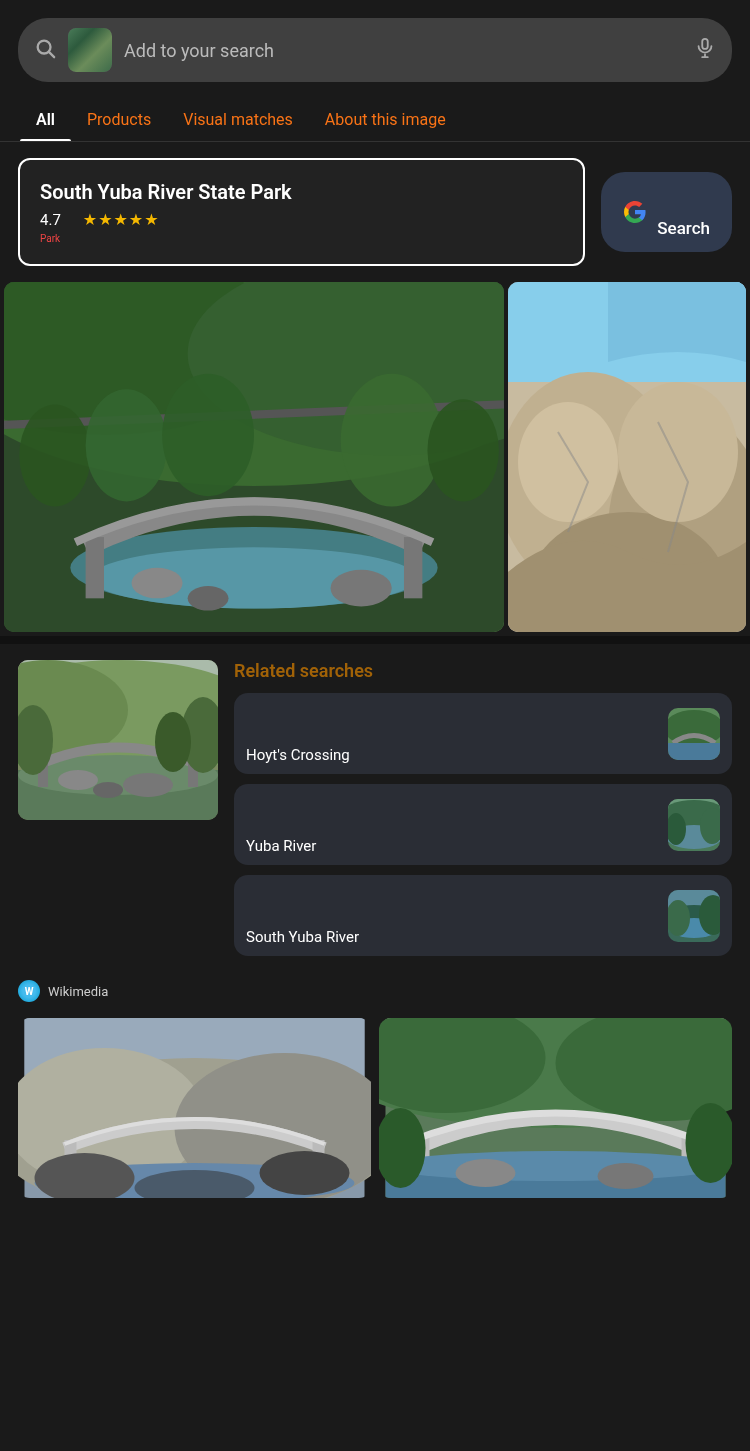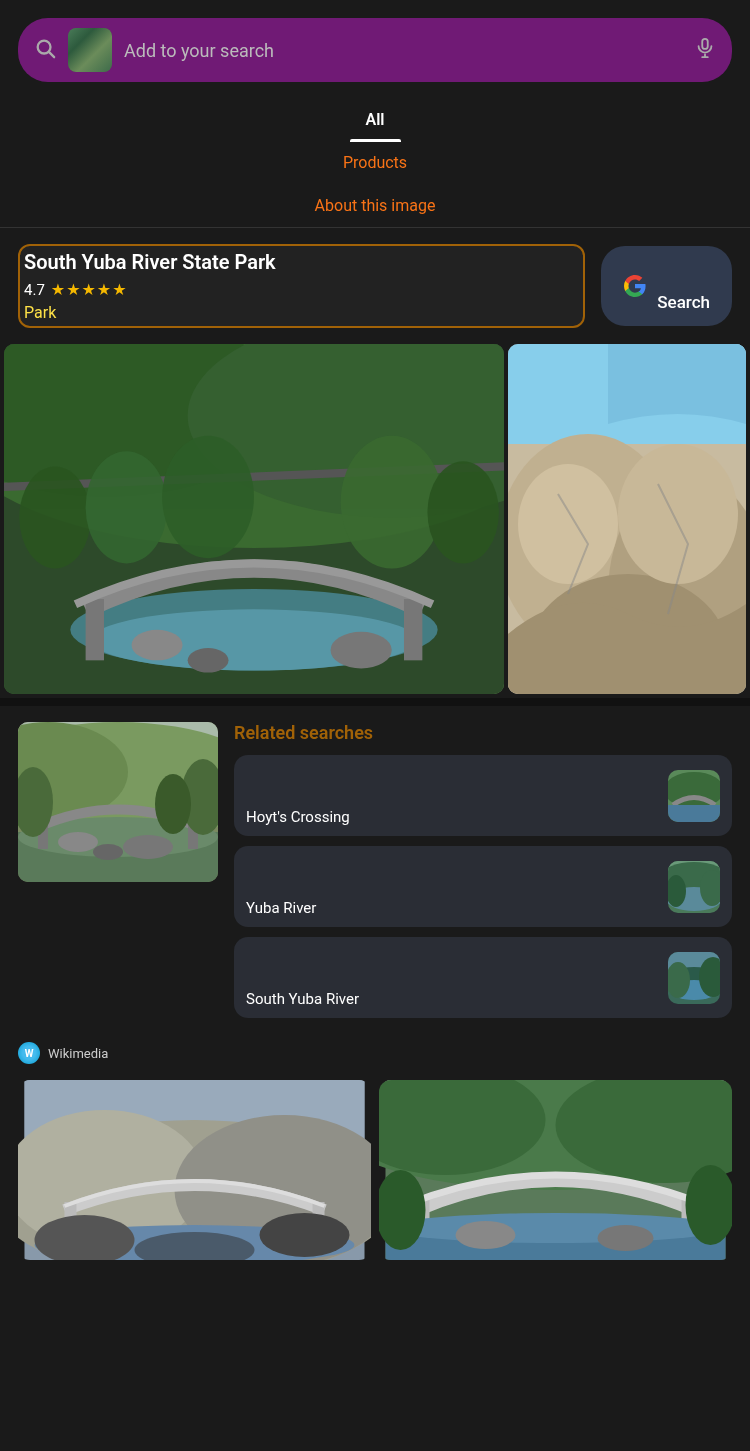--- a/index.html
+++ b/index.html
@@ -17,7 +17,7 @@
     .search-bar {
       display: flex;
       align-items: center;
-      background: #701a75;
+      background: #404040;
       border-radius: 30px;
       margin: 18px 18px 0;
       padding: 10px 16px;

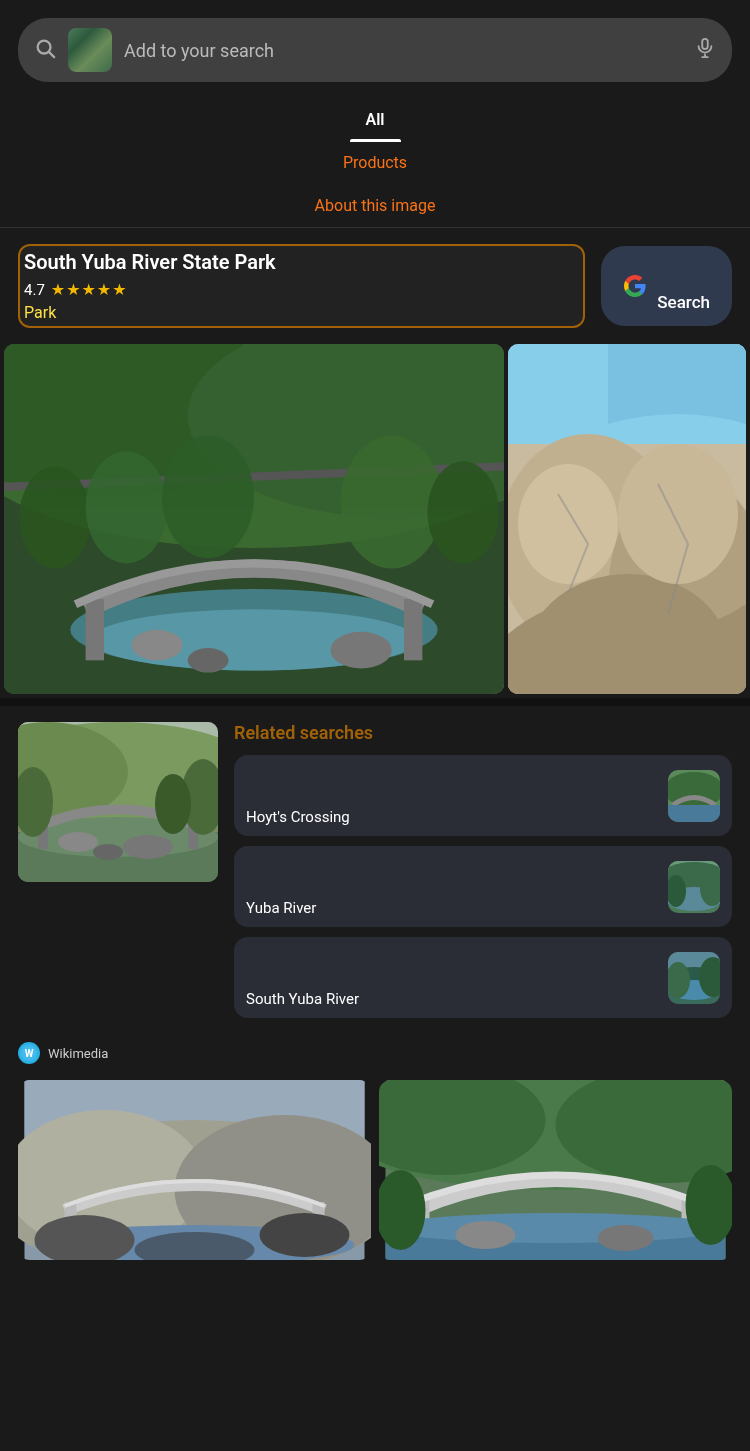--- a/index.html
+++ b/index.html
@@ -66,7 +66,6 @@
       overflow-x: auto;
       scrollbar-width: none;
       gap: 0;
-      flex-direction: column;
     }
     .tabs::-webkit-scrollbar { display: none; }
     .tab {

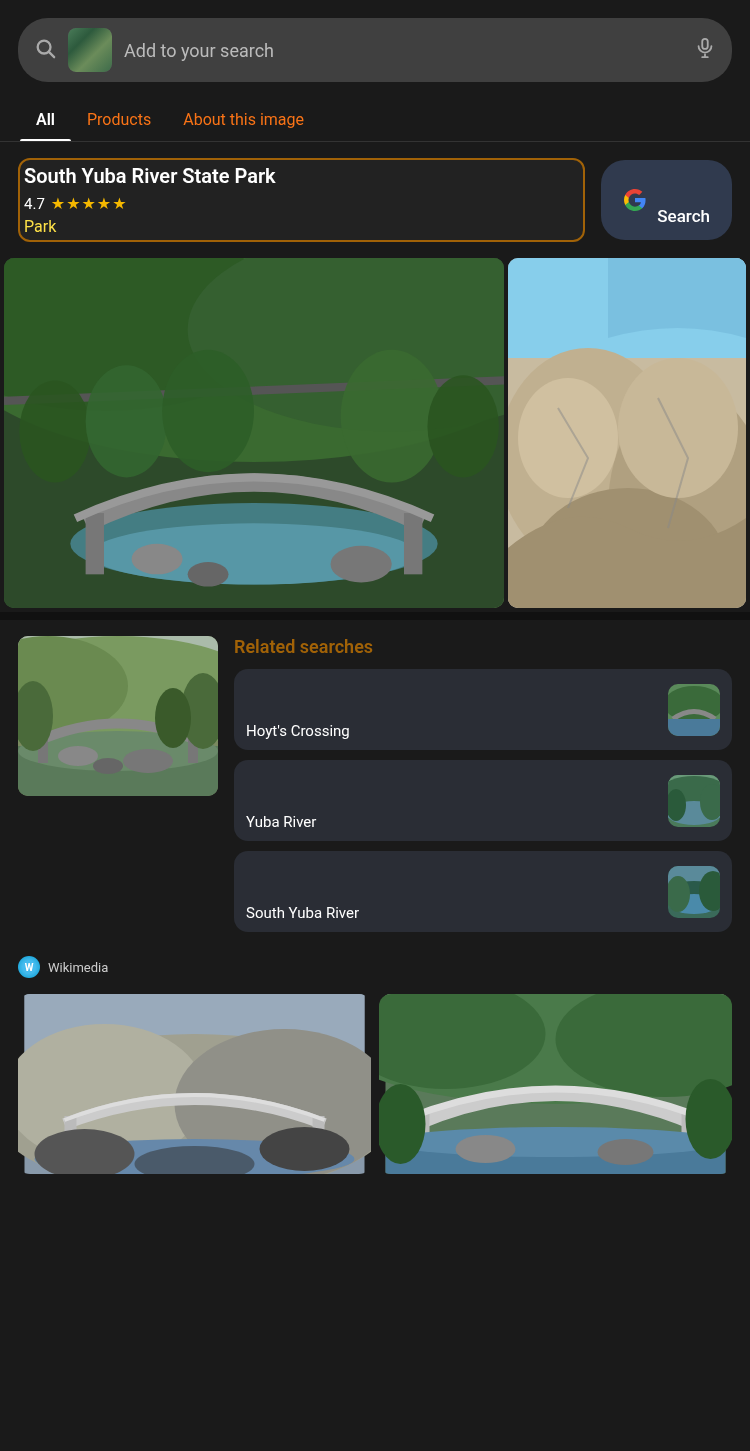--- a/index.html
+++ b/index.html
@@ -319,6 +319,7 @@
 <div class="tabs">
   <div class="tab active">All</div>
   <div class="tab">Products</div>
+  <div class="tab">Visual matches</div>
   <div class="tab">About this image</div>
 </div>
 

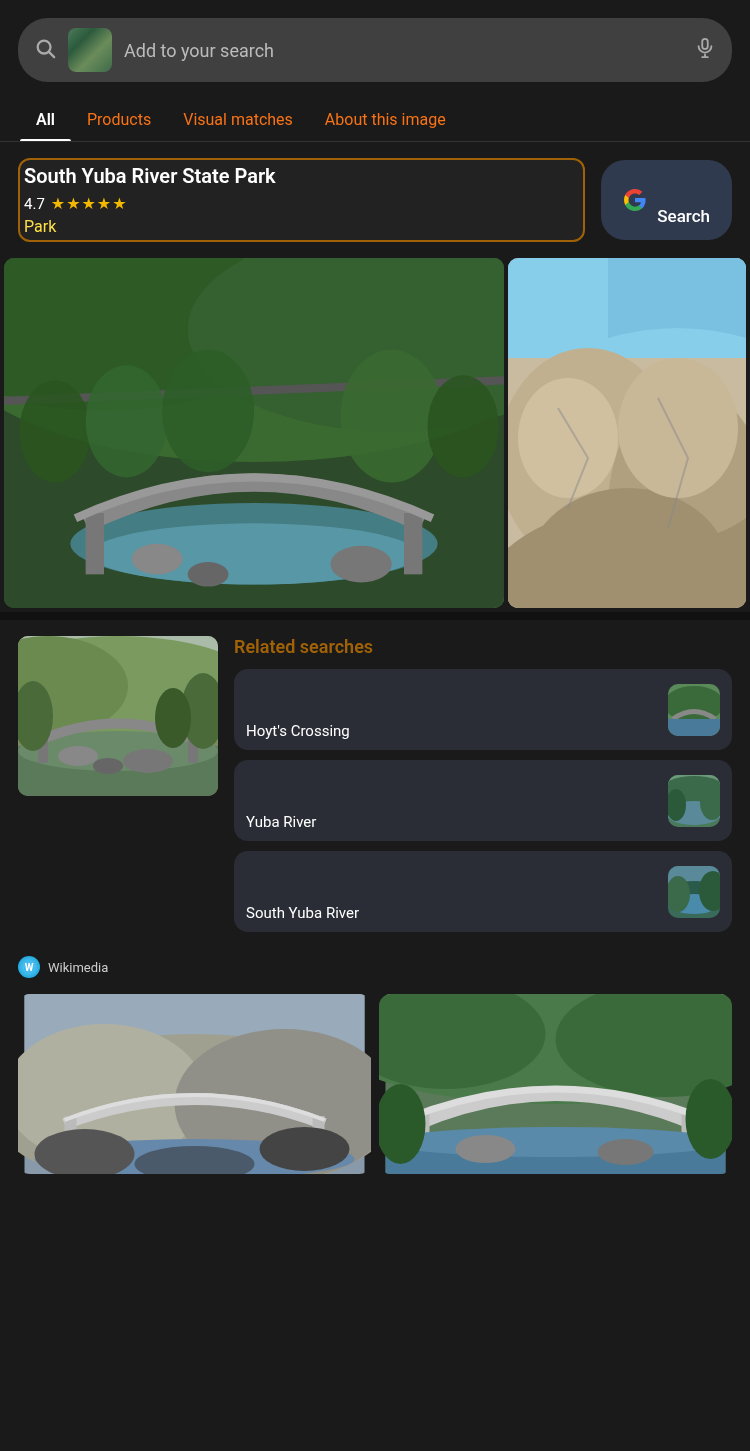--- a/index.html
+++ b/index.html
@@ -102,9 +102,9 @@
     .place-card {
       flex: 1;
       background: #222;
-      border: 2px solid #a16207;
+      border: 2px solid #ffffff;
       border-radius: 12px;
-      padding: 4px;
+      padding: 20px;
     }
     .place-name {
       font-size: 20px;

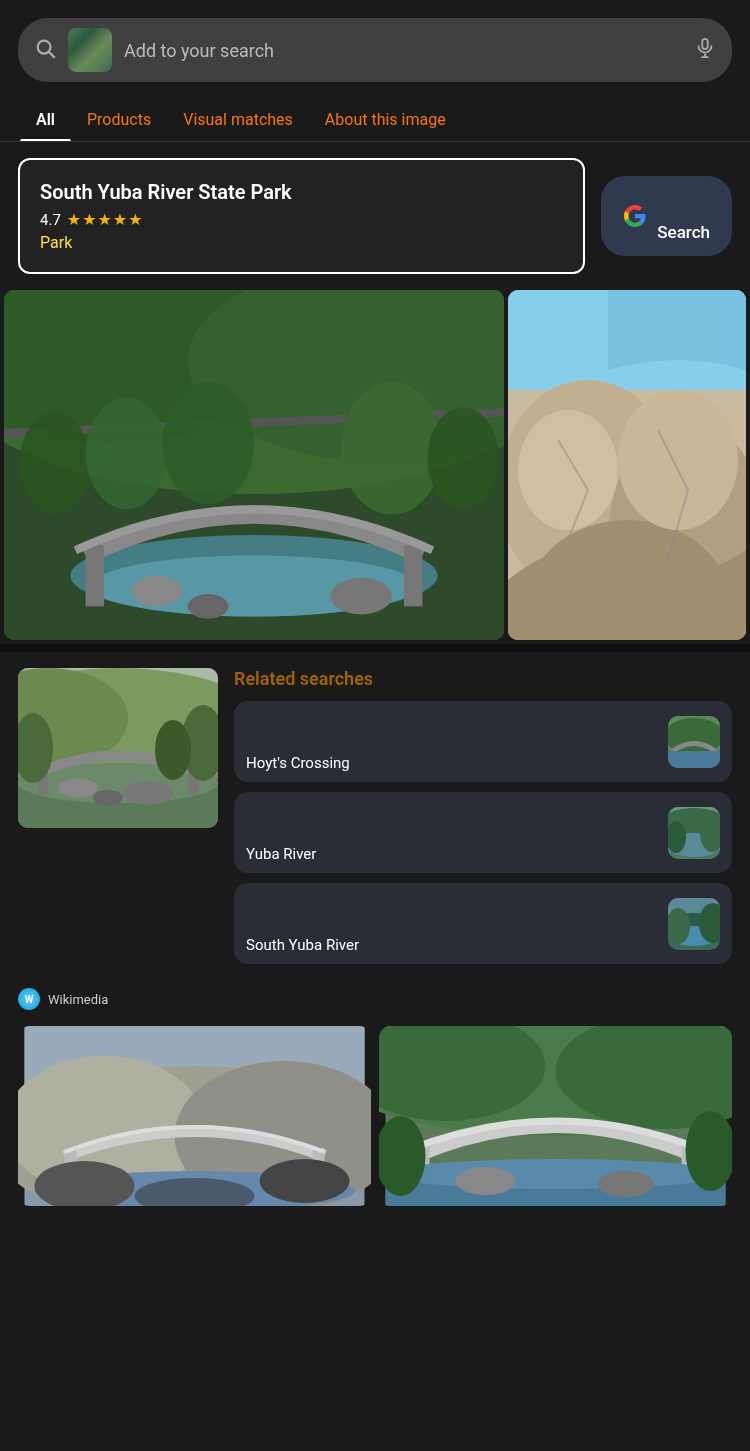--- a/index.html
+++ b/index.html
@@ -115,7 +115,7 @@
     .rating-row {
       display: flex;
       align-items: center;
-      gap: 6px;
+      gap: 22px;
       margin-bottom: 4px;
     }
     .rating-num {

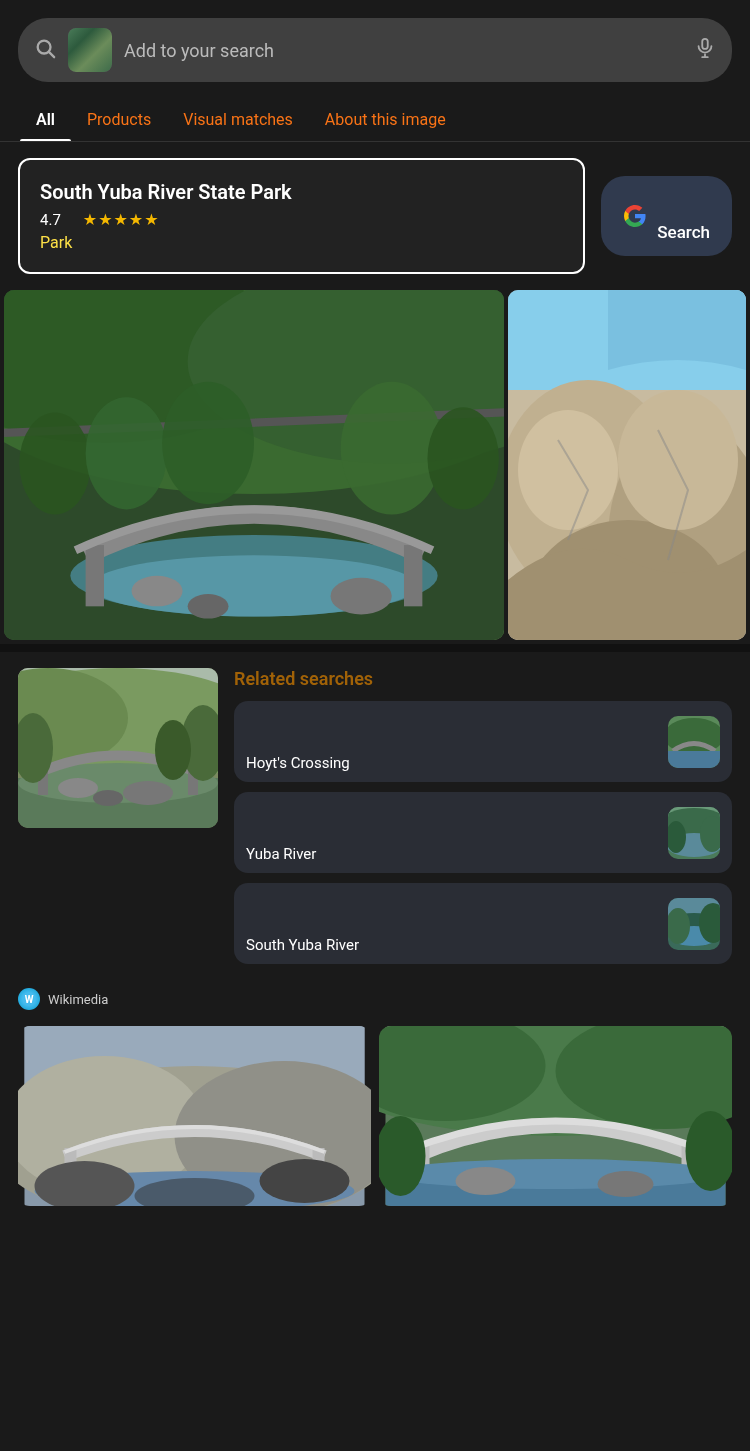--- a/index.html
+++ b/index.html
@@ -132,8 +132,8 @@
     .star.full { color: #f5b800; }
     .star.half { color: #f5b800; }
     .place-type {
-      font-size: 16px;
-      color: #fde047;
+      font-size: 10px;
+      color: #ef4444;
     }
     .google-search-btn {
       background: #303a4e;

